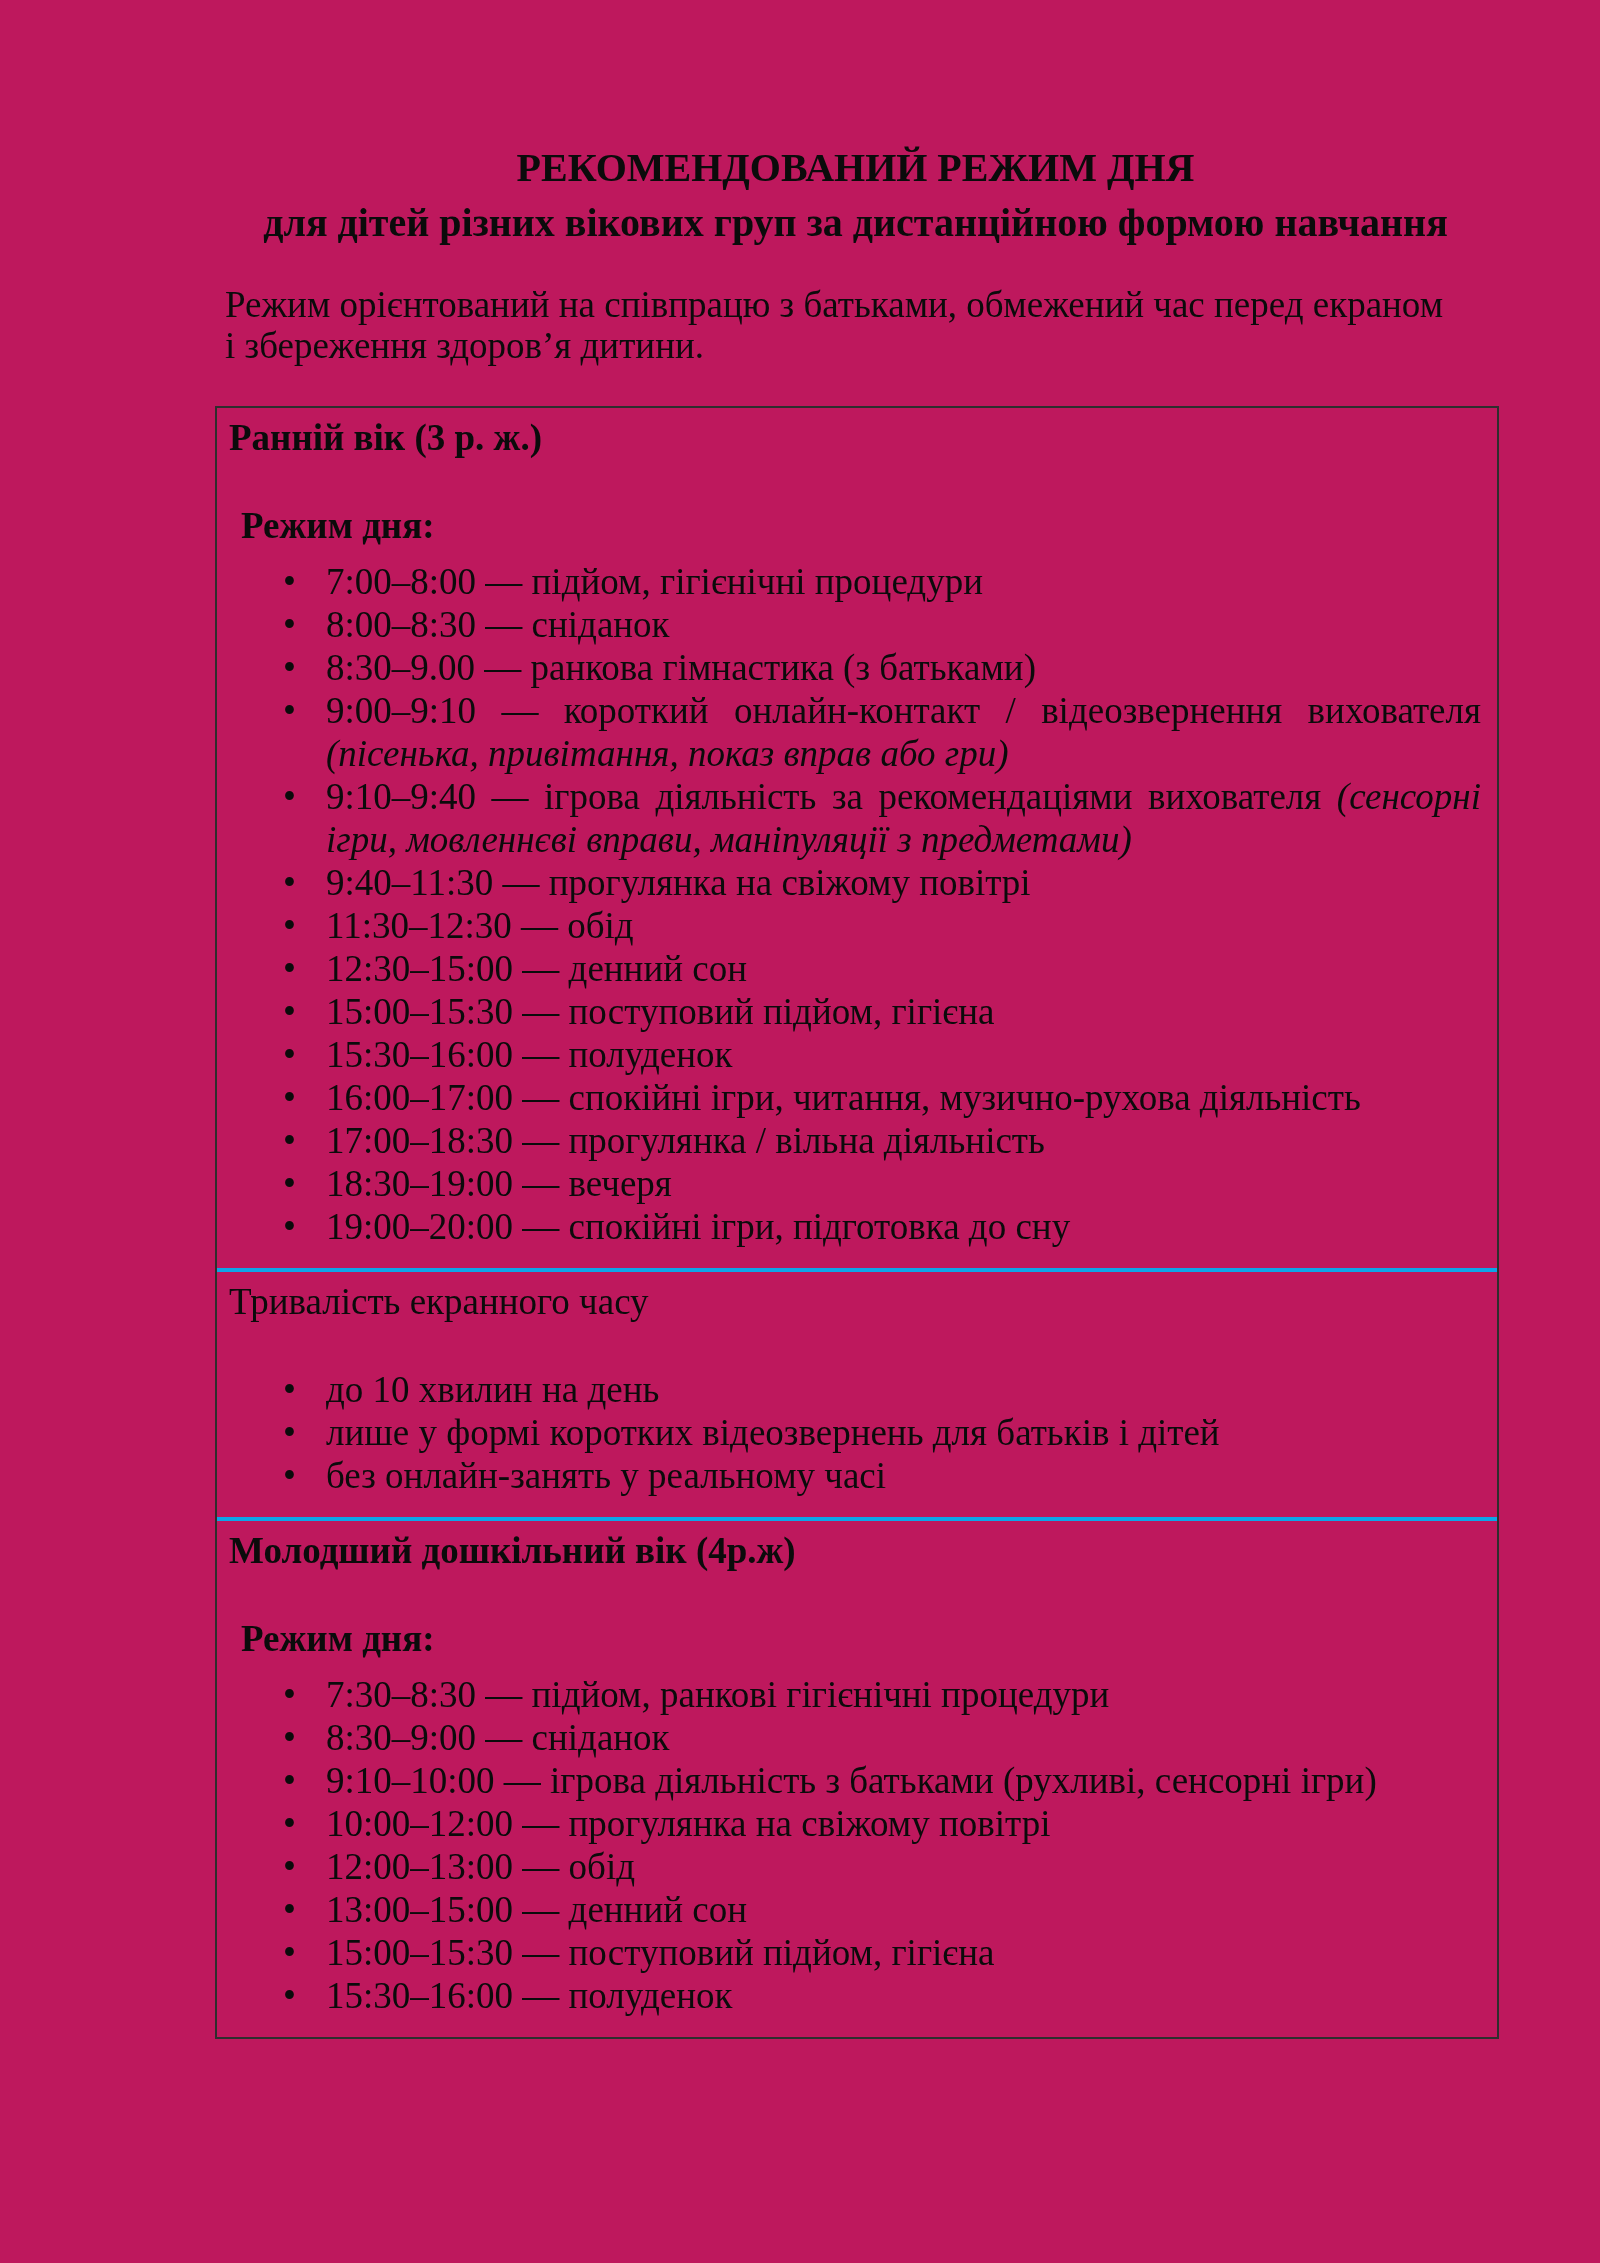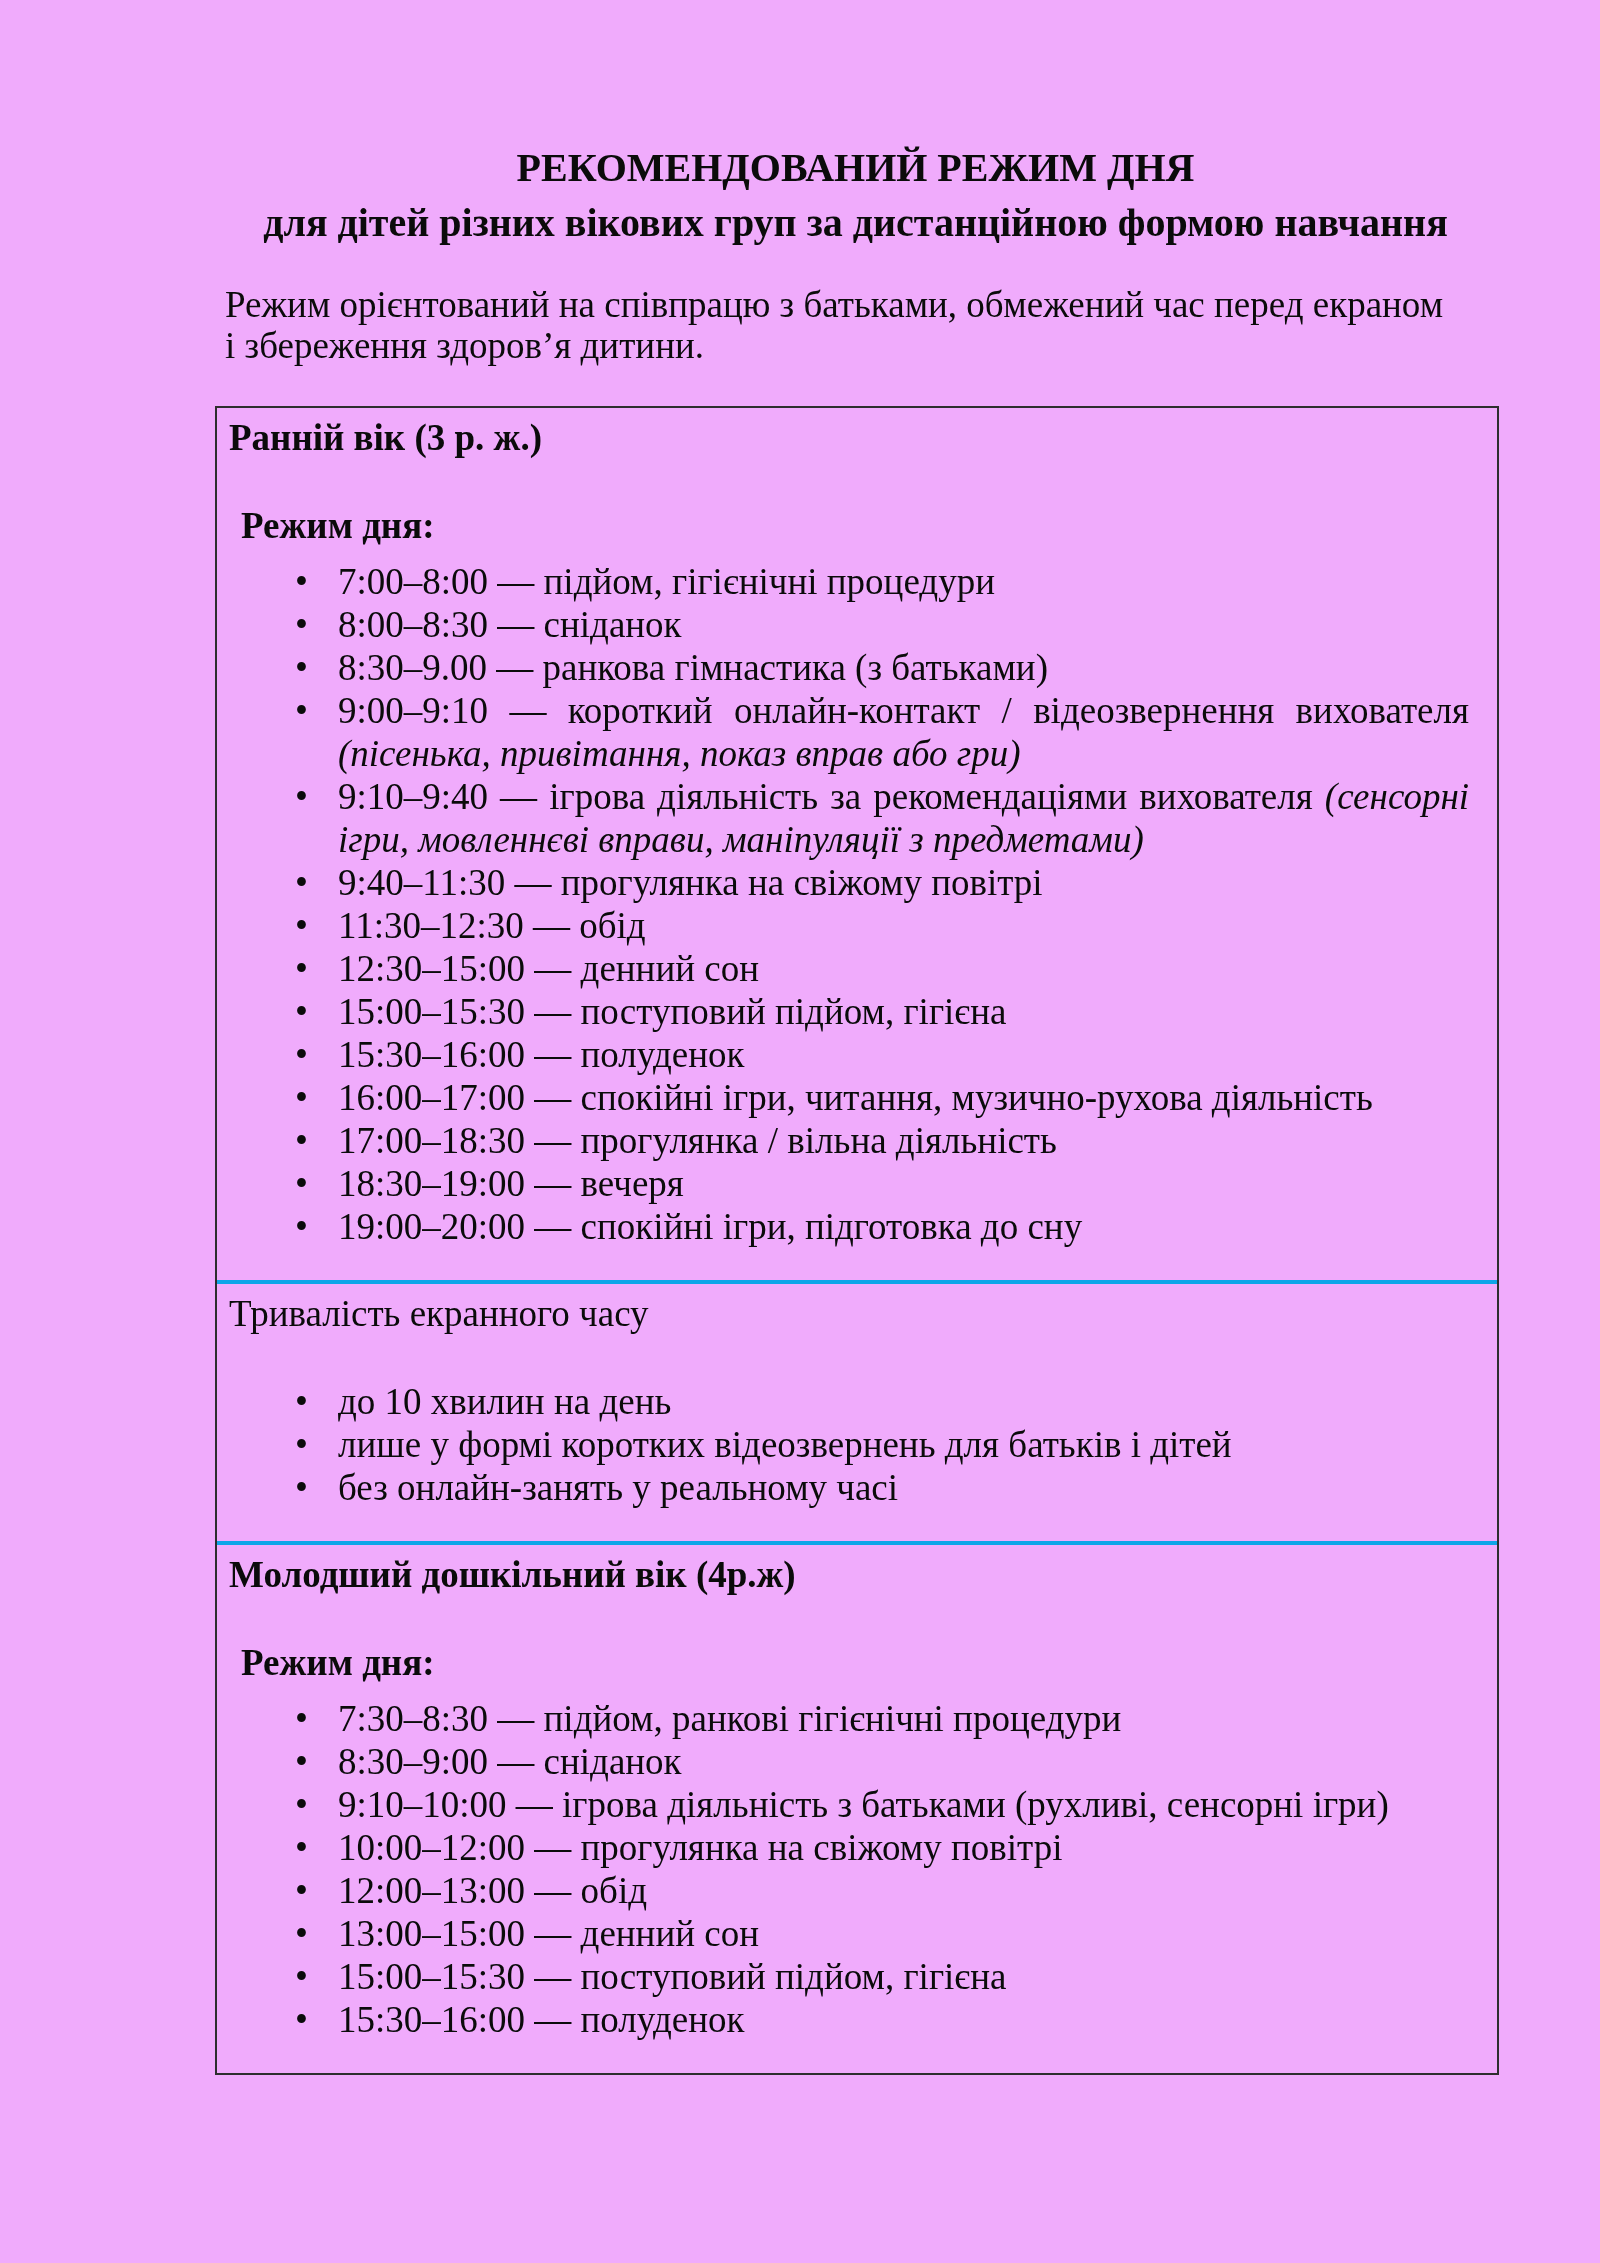--- a/index.html
+++ b/index.html
@@ -19,7 +19,7 @@
     position: relative;
     width: 1600px;
     height: 2263px;
-    background: #f0abfc;
+    background: #be185d;
   }
   
   .doc-title {

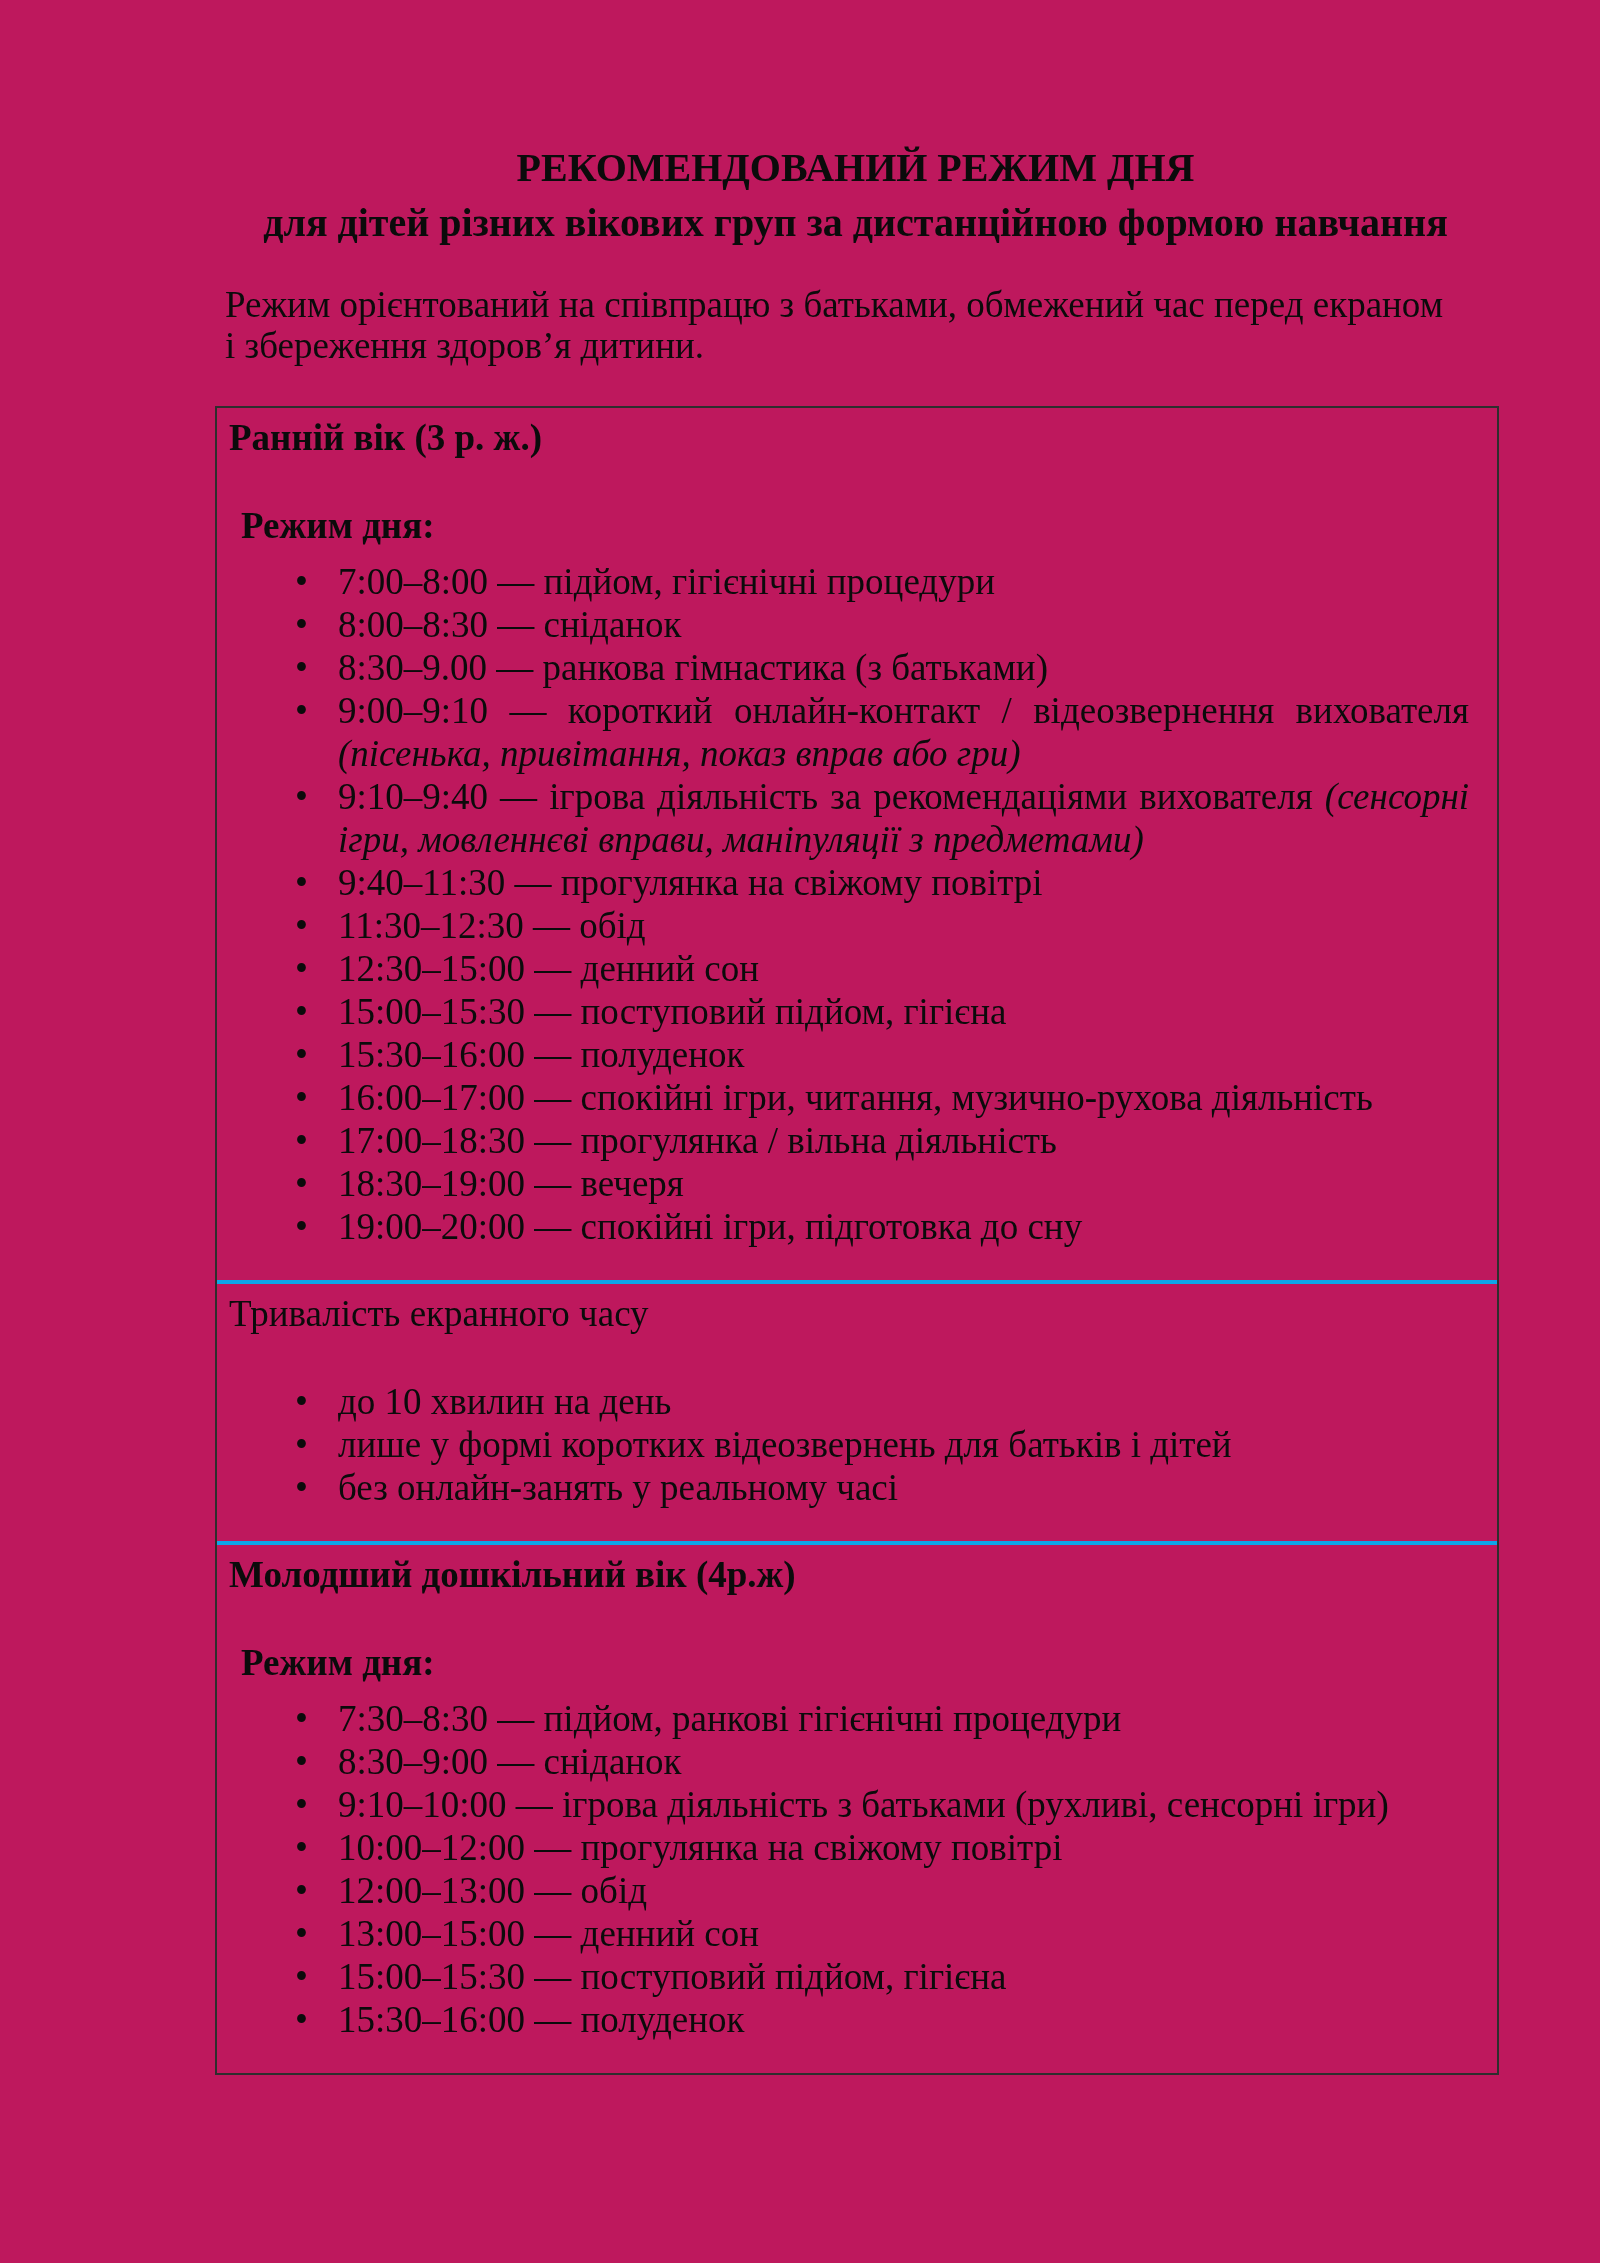--- a/index.html
+++ b/index.html
@@ -70,7 +70,7 @@
     line-height: 44px;
   }
   ul.items {
-    margin: 12px;
+    margin: 0;
     padding: 0;
     list-style: none;
   }

